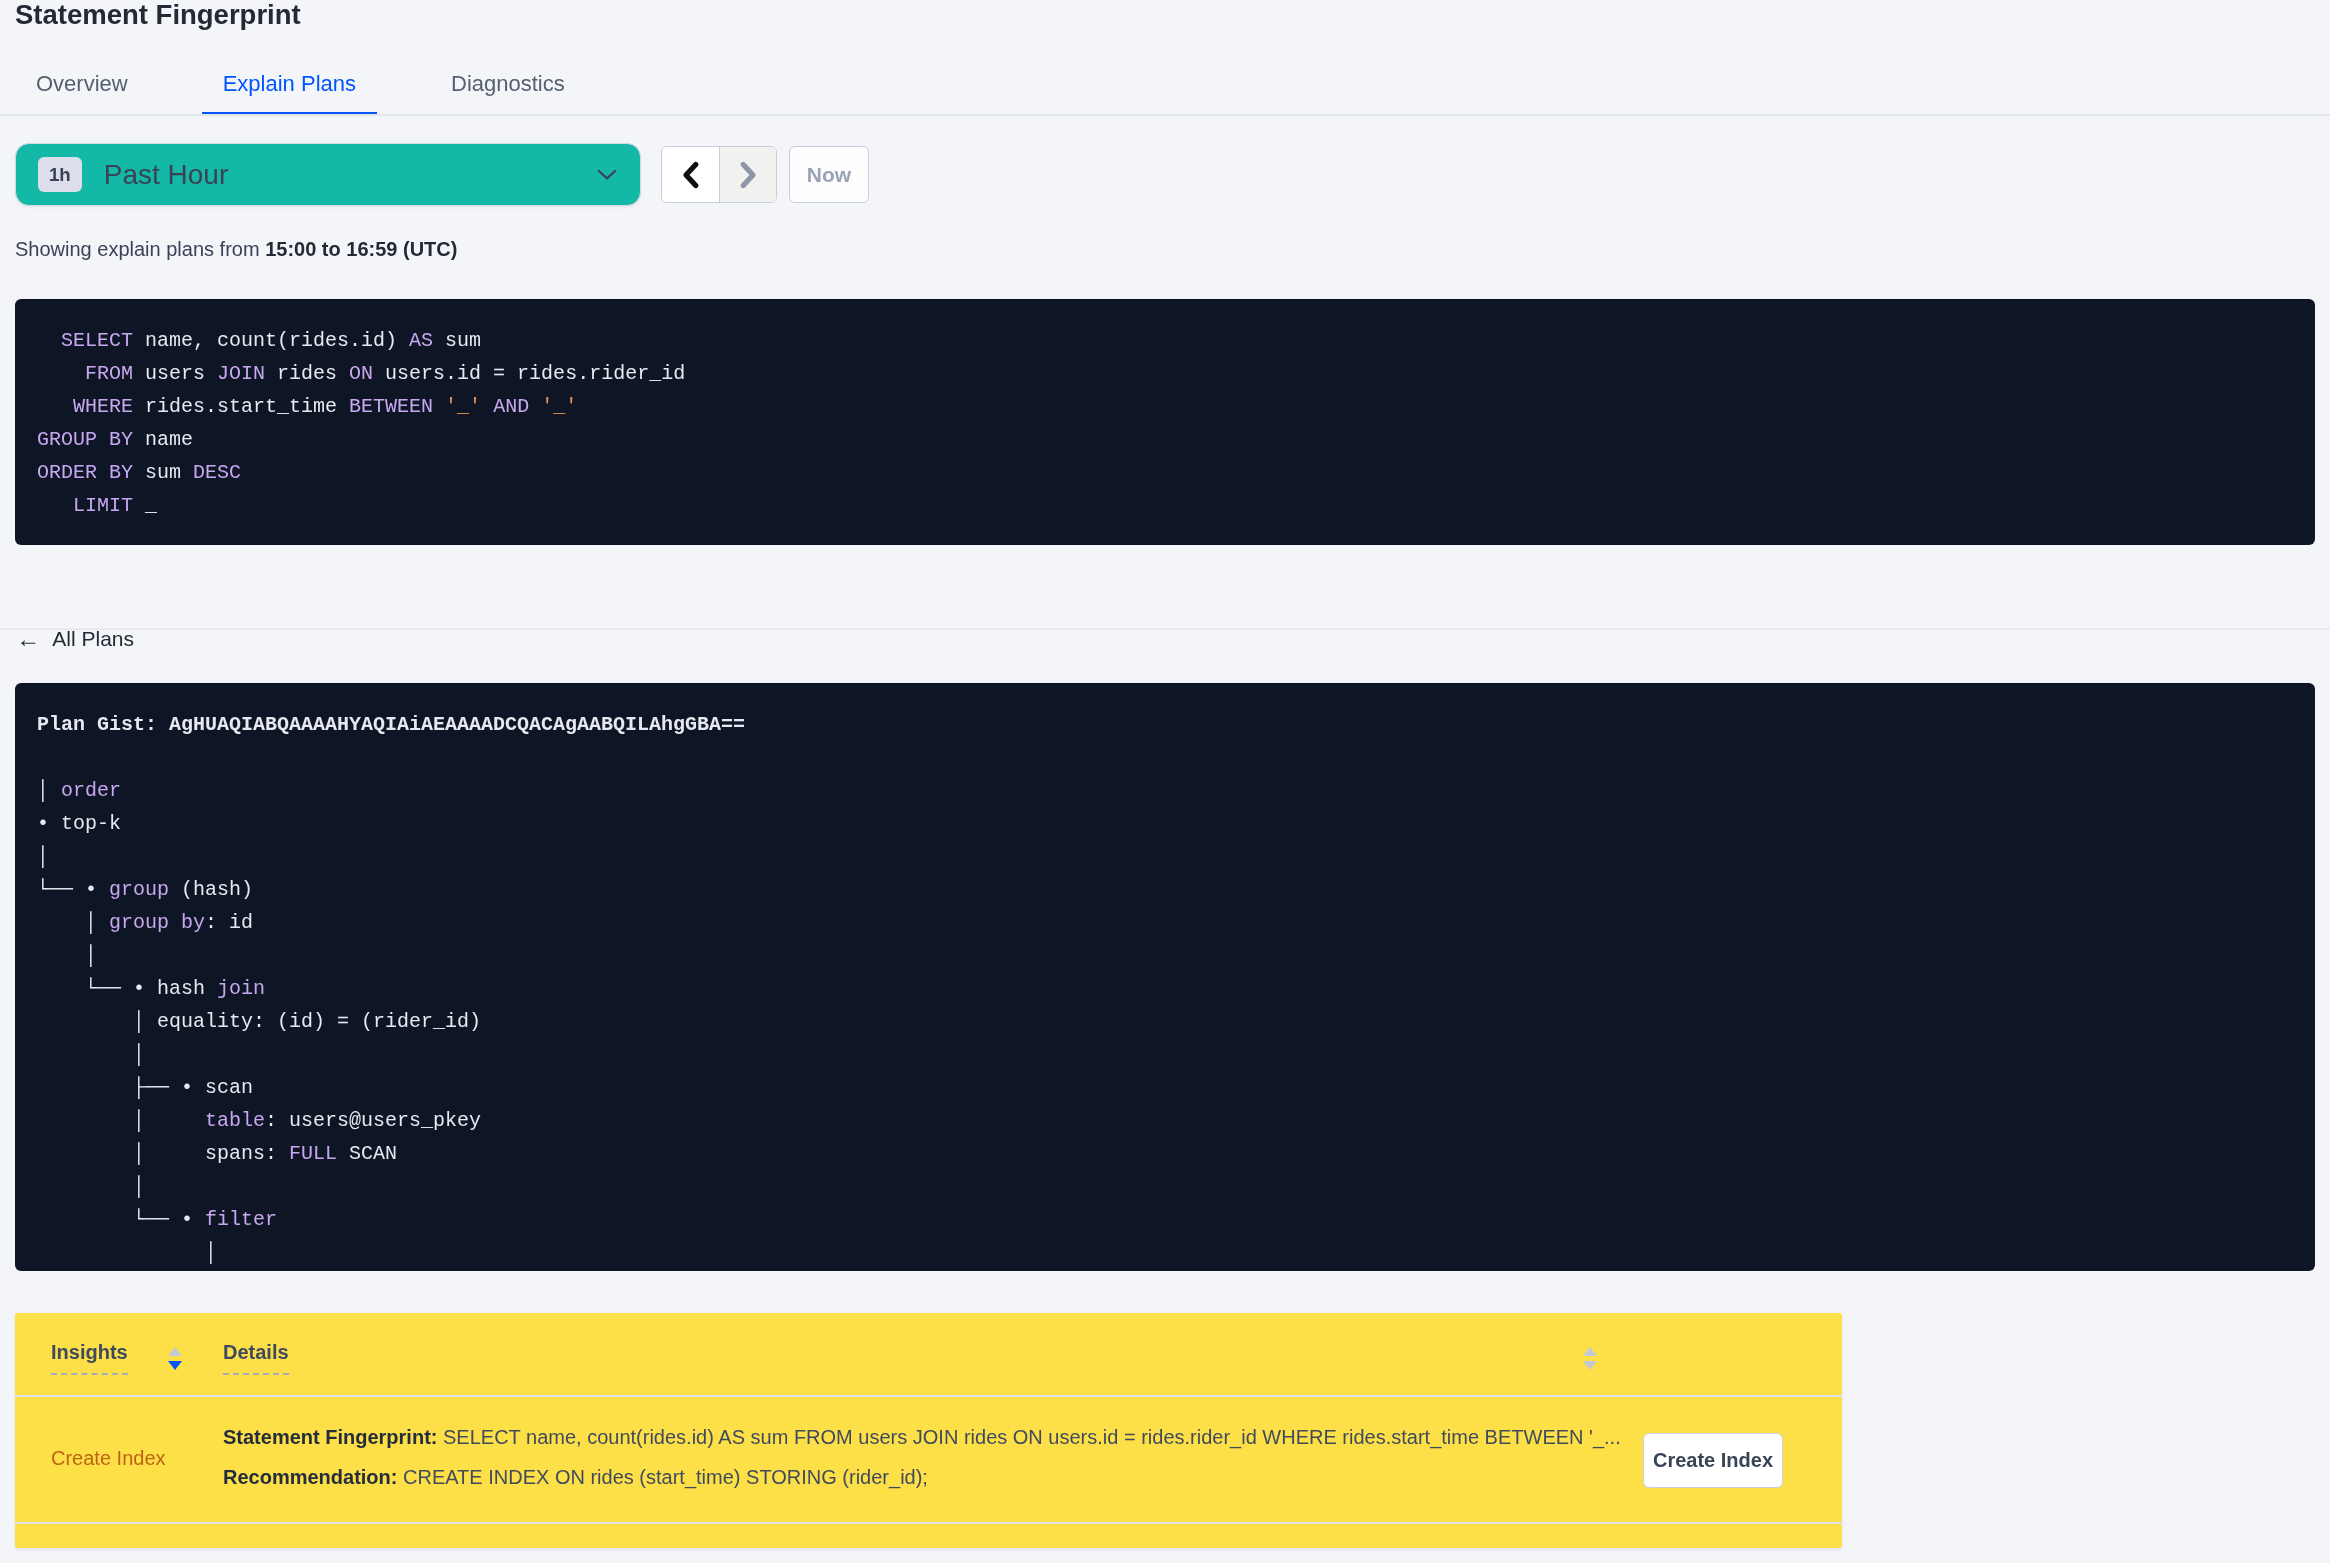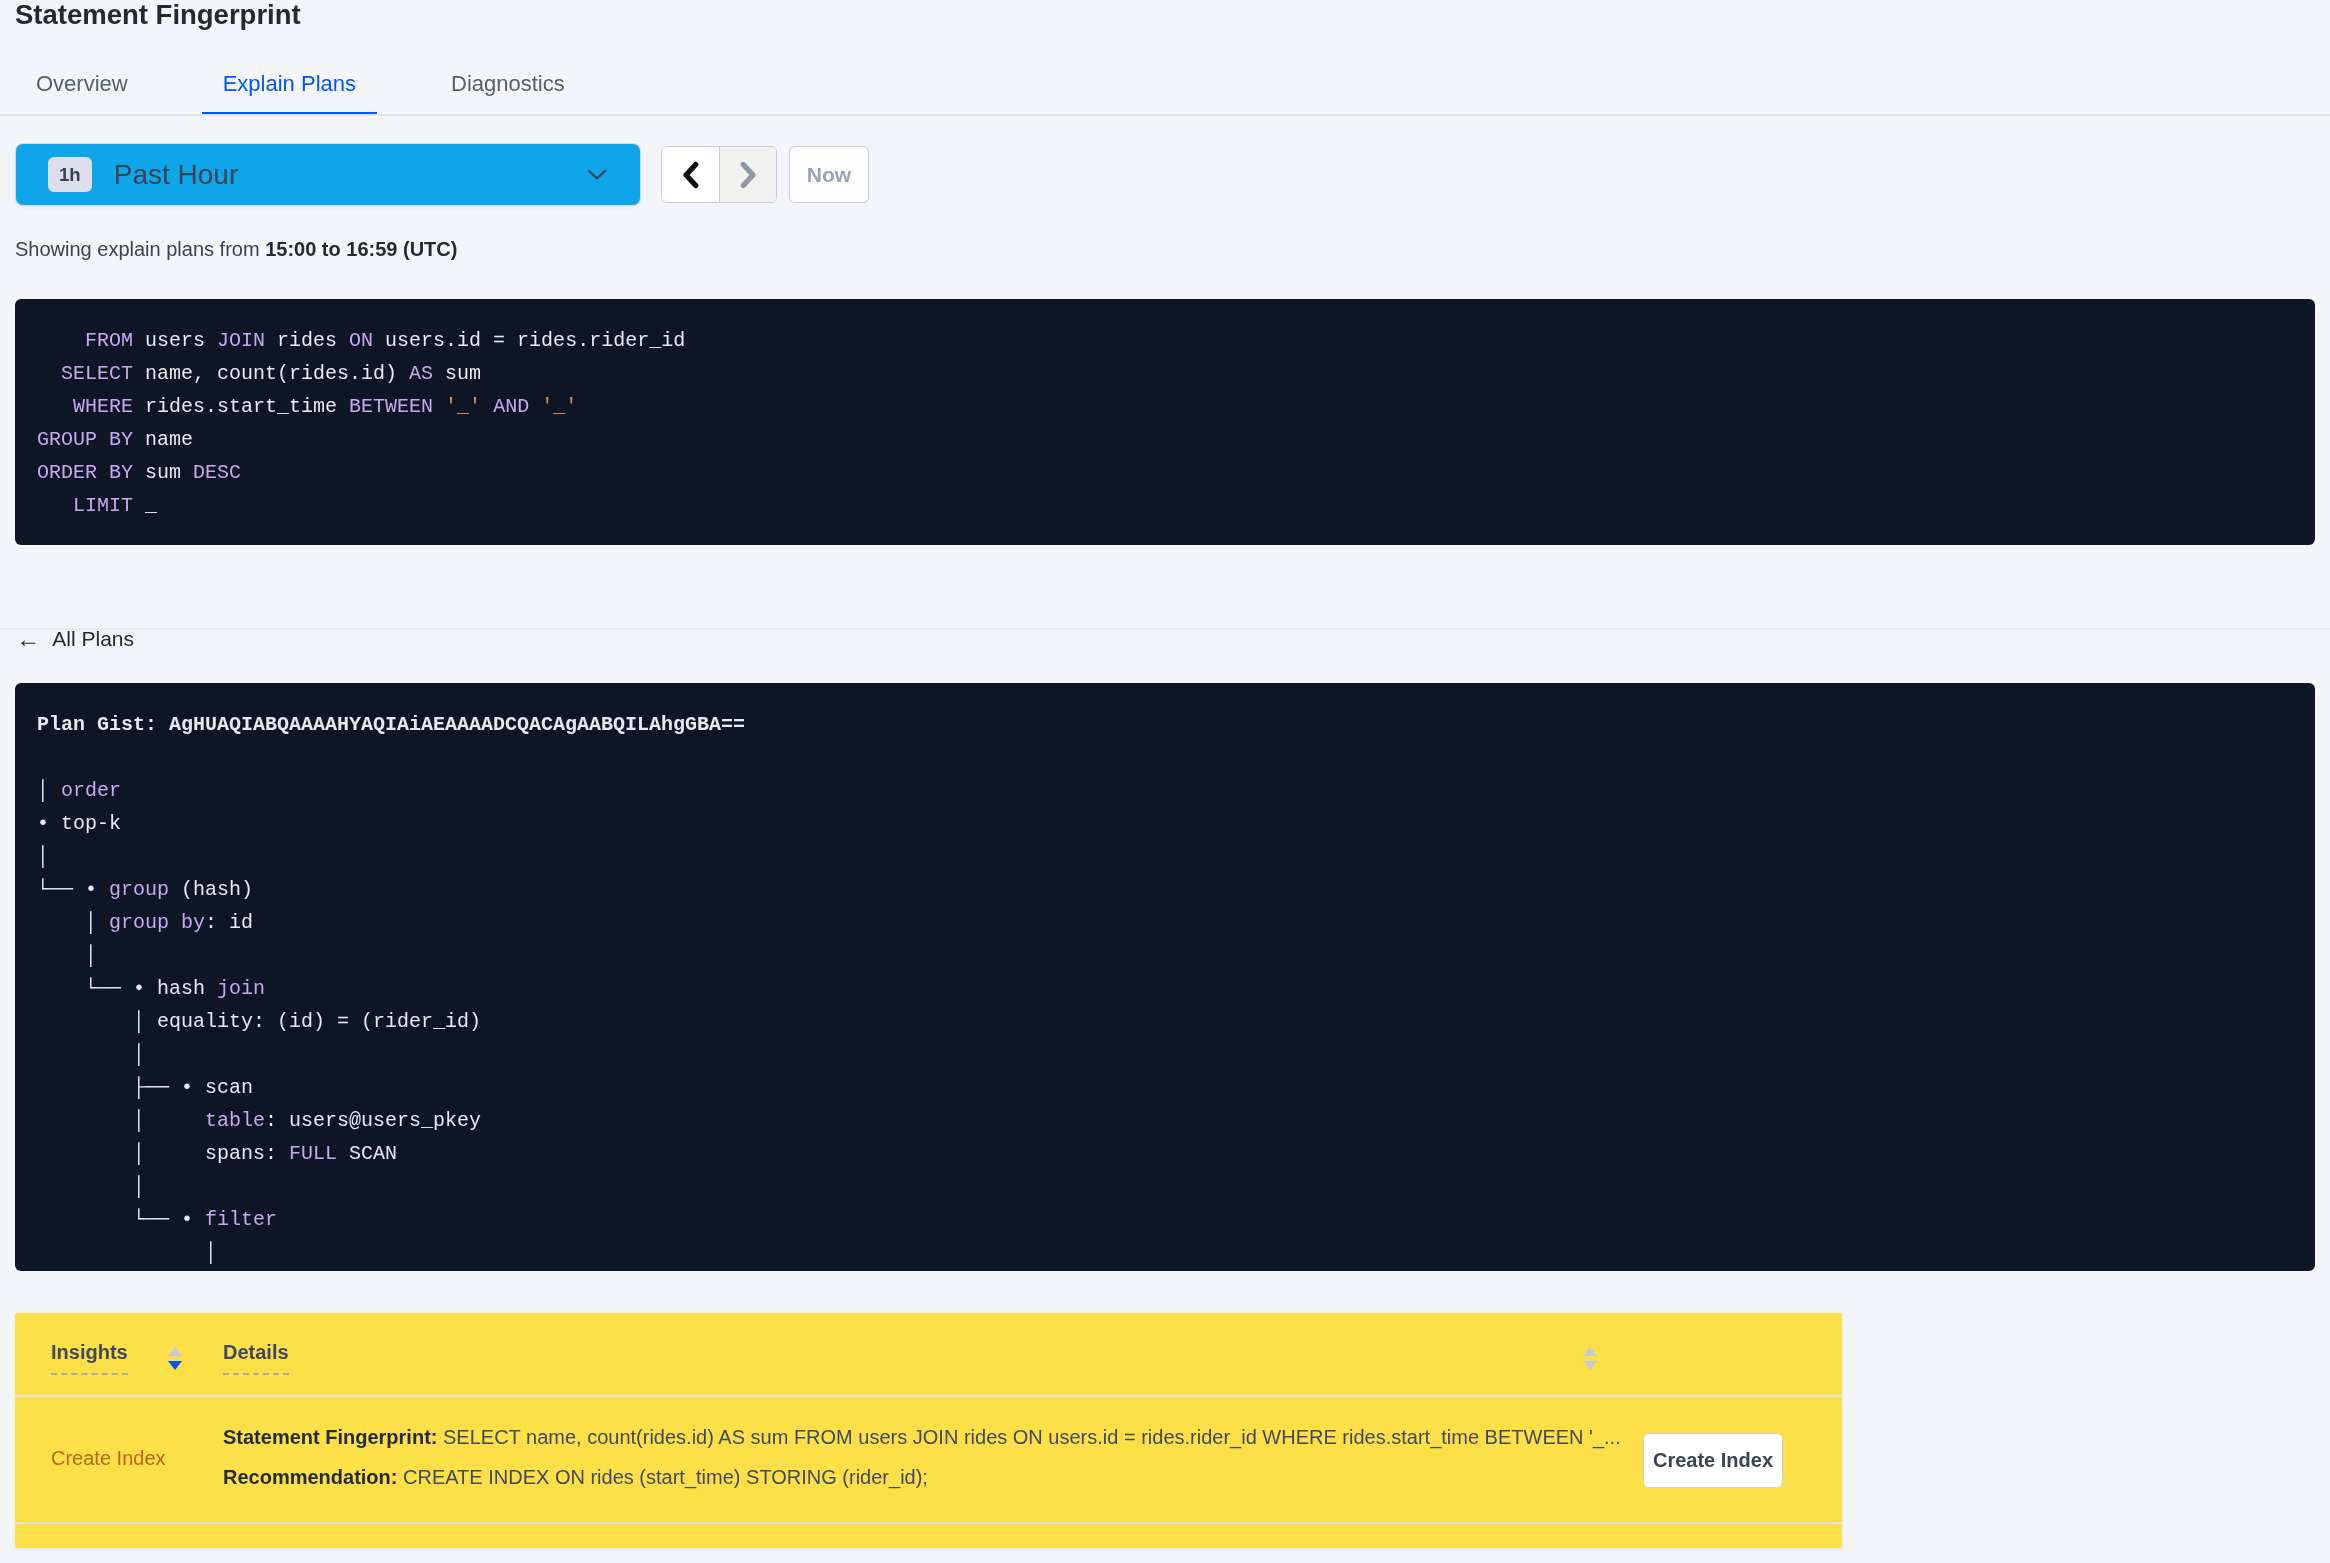--- a/index.html
+++ b/index.html
@@ -24,7 +24,7 @@
   .tab.active{color:var(--accent);border-bottom-color:var(--accent);border-radius:0 0 2.2px 2.2px;}
   .tabs-rule{position:absolute;left:0;right:0;top:114px;height:1.5px;background:#e2e5ec;}
 
-  .time-dropdown{position:absolute;left:15px;top:143px;width:626px;height:63px;background:#0ea5e9;border:1.5px solid #d5d9e4;border-radius:8px;display:flex;align-items:center;padding:0 32px;box-shadow:0 1.5px 3px rgba(30,40,70,.05);cursor:pointer;}
+  .time-dropdown{position:absolute;left:15px;top:143px;width:626px;height:63px;background:#14b8a6;border:1.5px solid #d5d9e4;border-radius:14px;display:flex;align-items:center;padding:0 22px;box-shadow:0 1.5px 3px rgba(30,40,70,.05);cursor:pointer;}
   .time-badge{background:#dcdfeb;color:var(--text-body);font-weight:700;font-size:18.6px;padding:6.7px 11px;border-radius:6px;margin-right:22px;}
   .time-label{font-size:28px;color:var(--text-body);flex:1;}
   .seg{position:absolute;left:661px;top:146px;display:flex;border:1.5px solid var(--border-gray);border-radius:6px;overflow:hidden;height:57px;background:#fff;}

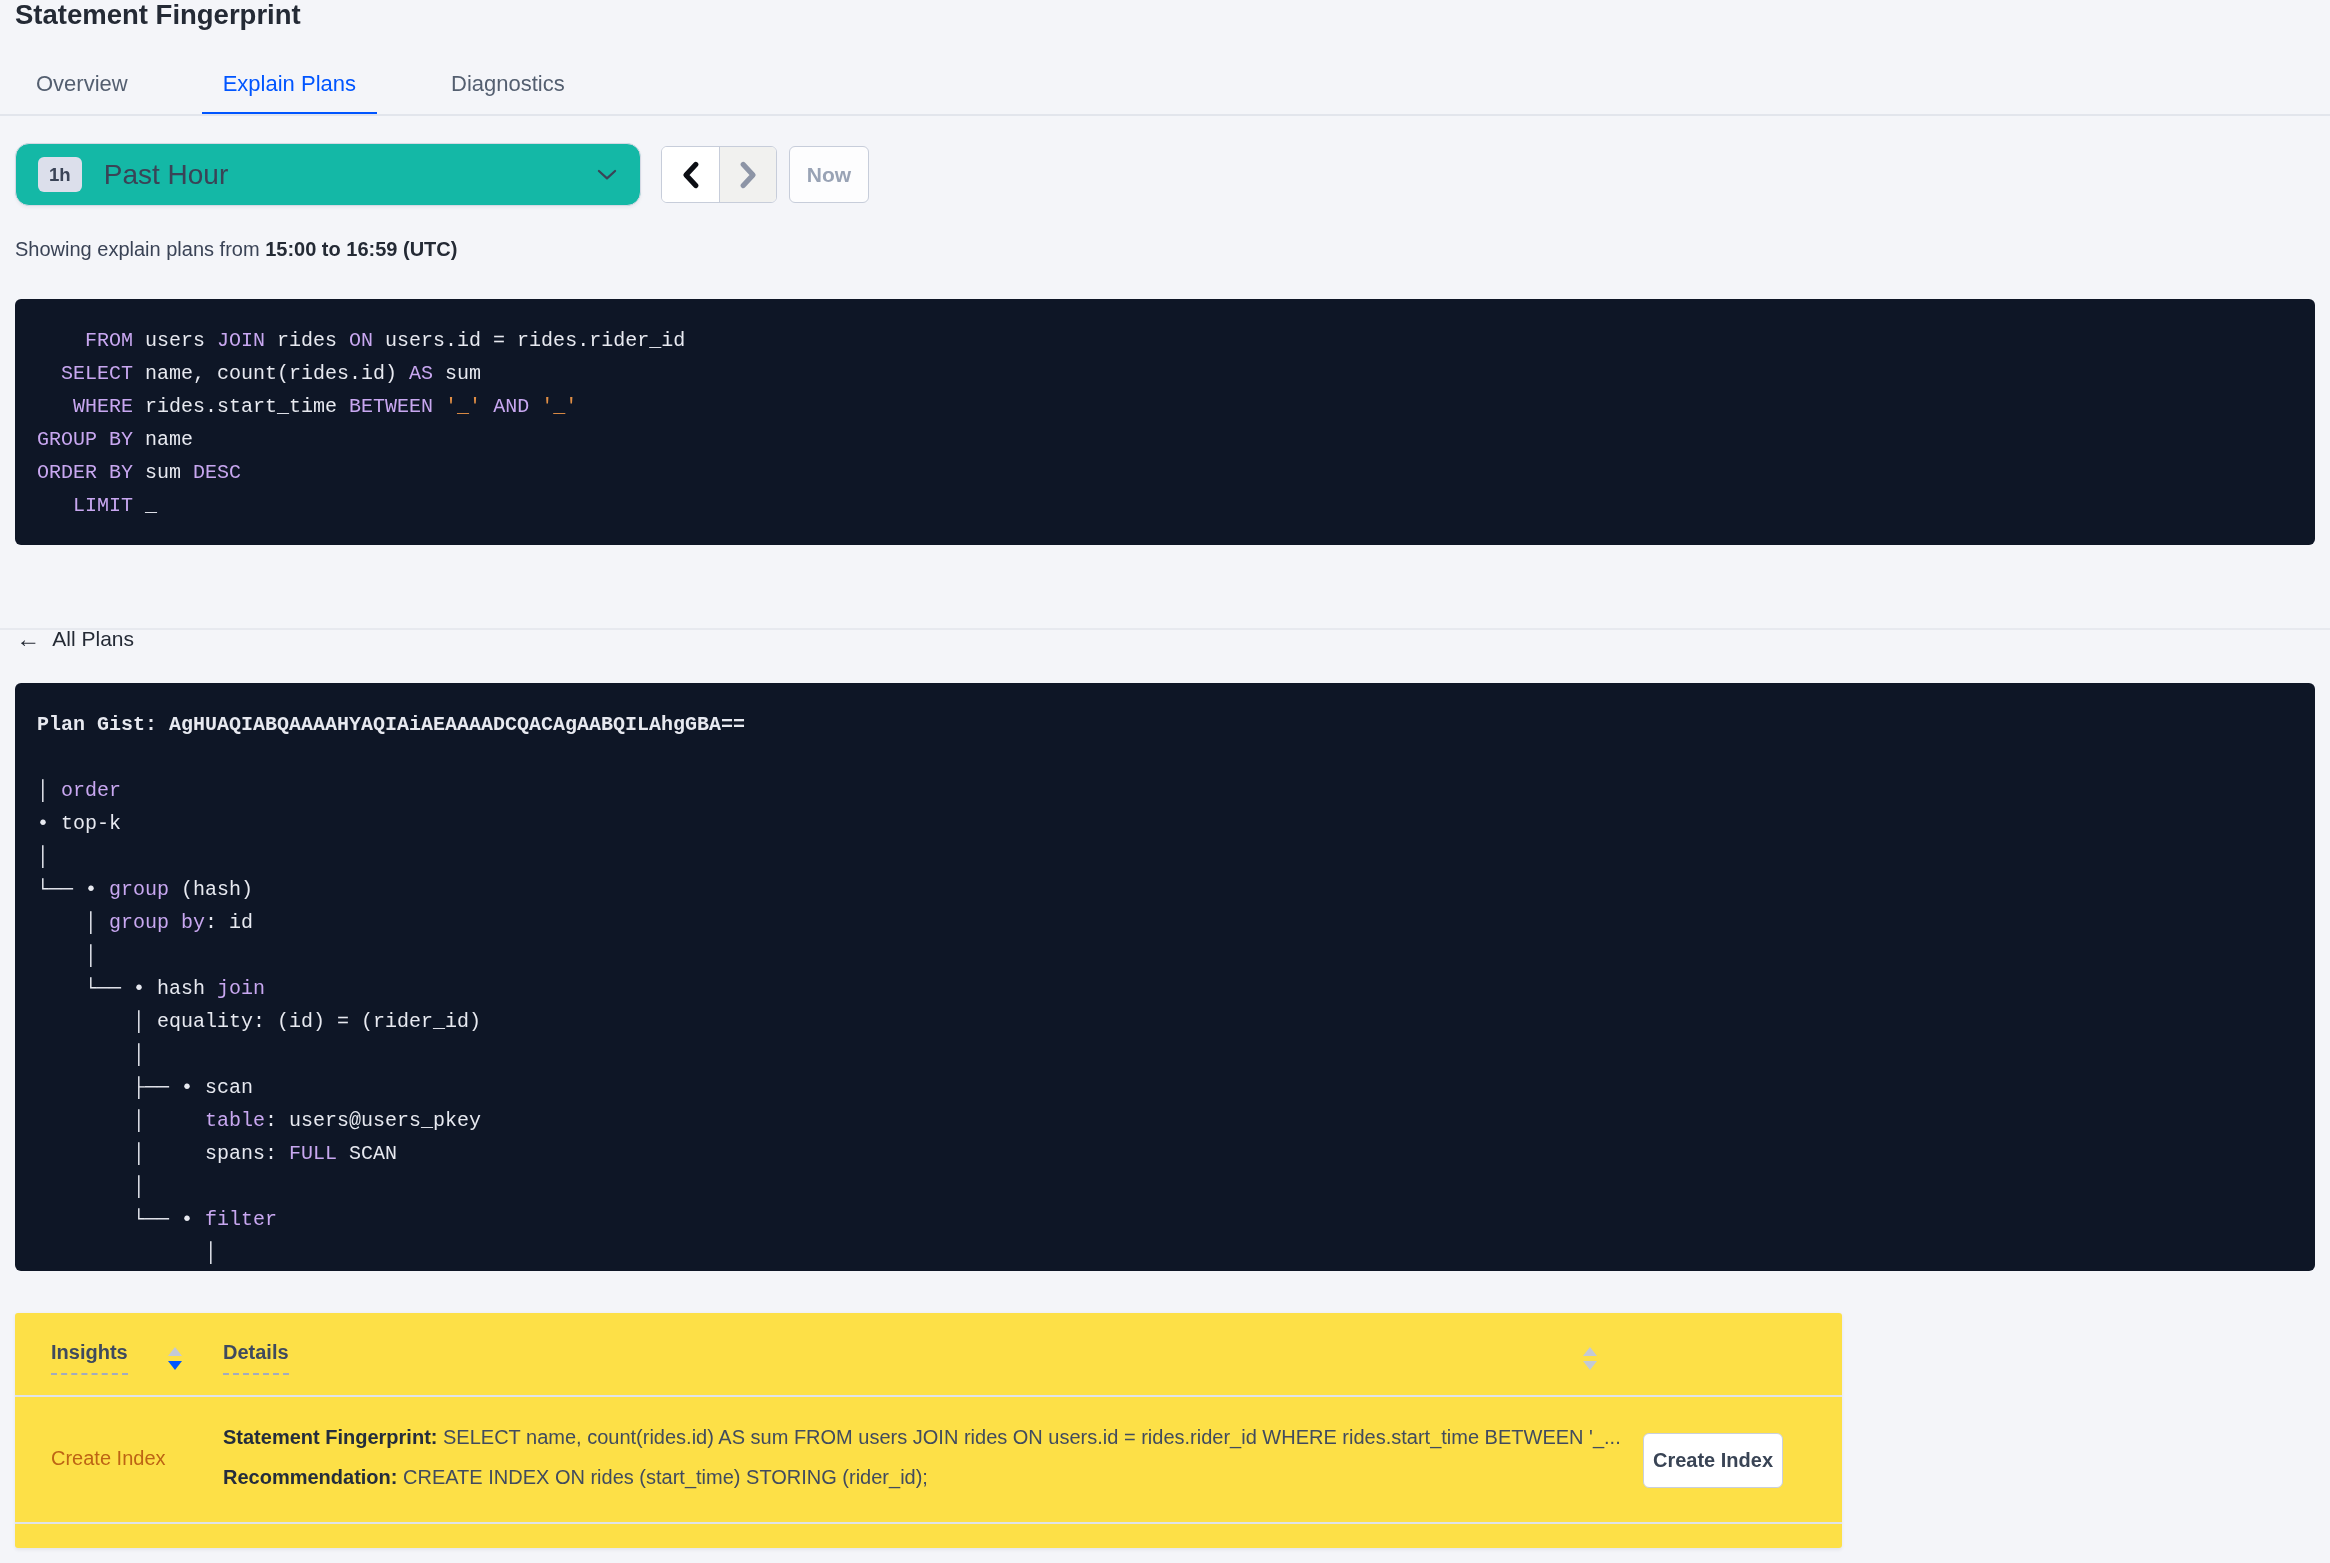--- a/index.html
+++ b/index.html
@@ -107,8 +107,8 @@
   <p class="subtitle"><span>Showing explain plans from </span><b>15:00 to 16:59 (UTC)</b></p>
 
   <div class="code-box sql-box" id="sql-box">
+      <div class="code-line"><span class="c-id">  </span><span class="c-kw">SELECT</span><span class="c-id"> name, count(rides.id) </span><span class="c-kw">AS</span><span class="c-id"> sum</span></div>
       <div class="code-line"><span class="c-id">    </span><span class="c-kw">FROM</span><span class="c-id"> users </span><span class="c-kw">JOIN</span><span class="c-id"> rides </span><span class="c-kw">ON</span><span class="c-id"> users.id = rides.rider_id</span></div>
-      <div class="code-line"><span class="c-id">  </span><span class="c-kw">SELECT</span><span class="c-id"> name, count(rides.id) </span><span class="c-kw">AS</span><span class="c-id"> sum</span></div>
       <div class="code-line"><span class="c-id">   </span><span class="c-kw">WHERE</span><span class="c-id"> rides.start_time </span><span class="c-kw">BETWEEN</span><span class="c-id"> </span><span class="c-str">'_'</span><span class="c-id"> </span><span class="c-kw">AND</span><span class="c-id"> </span><span class="c-str">'_'</span></div>
       <div class="code-line"><span class="c-kw">GROUP BY</span><span class="c-id"> name</span></div>
       <div class="code-line"><span class="c-kw">ORDER BY</span><span class="c-id"> sum </span><span class="c-kw">DESC</span></div>

